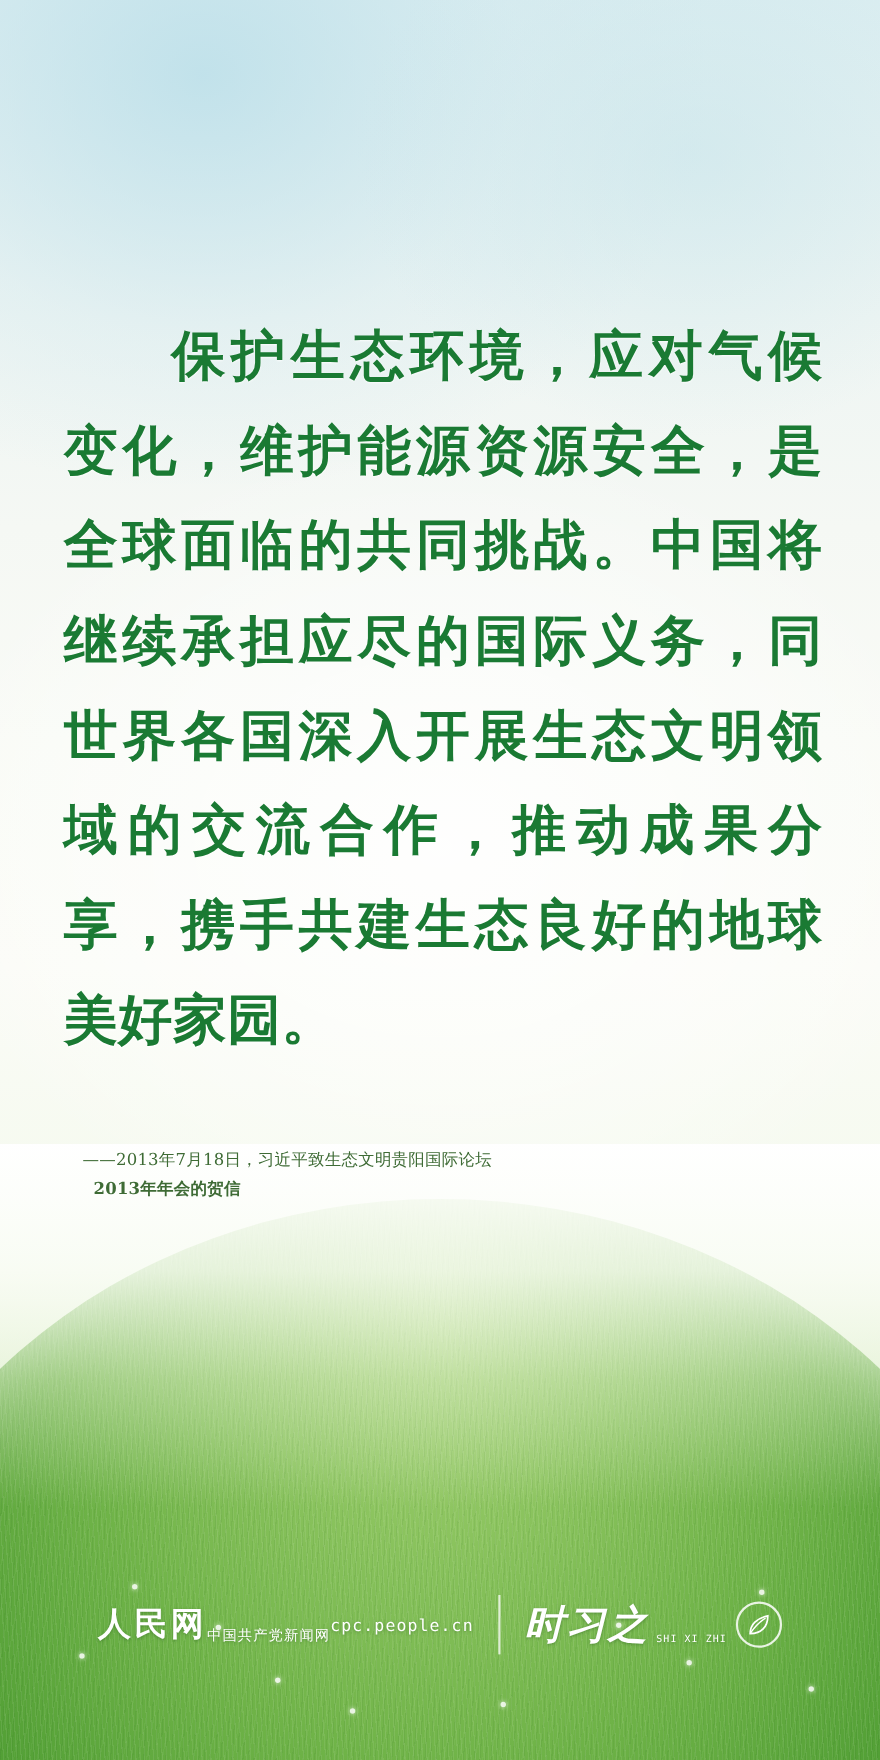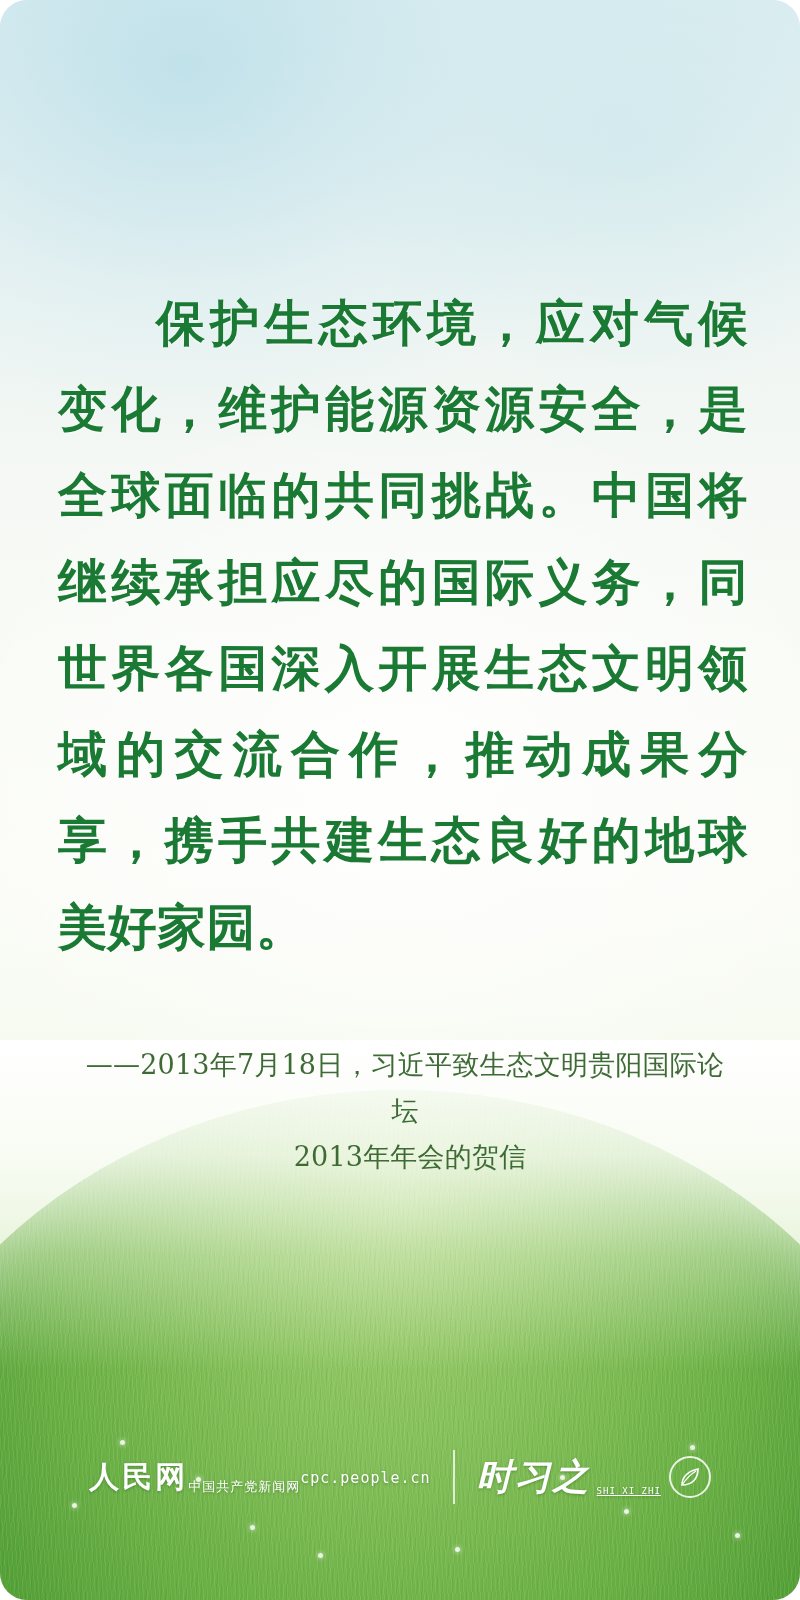--- a/index.html
+++ b/index.html
@@ -32,7 +32,6 @@
         #eef6e4 74%,
         #e2f0d4 80%,
         #d2e8c0 85%);
-    border-radius: 27px;
   }
 
   

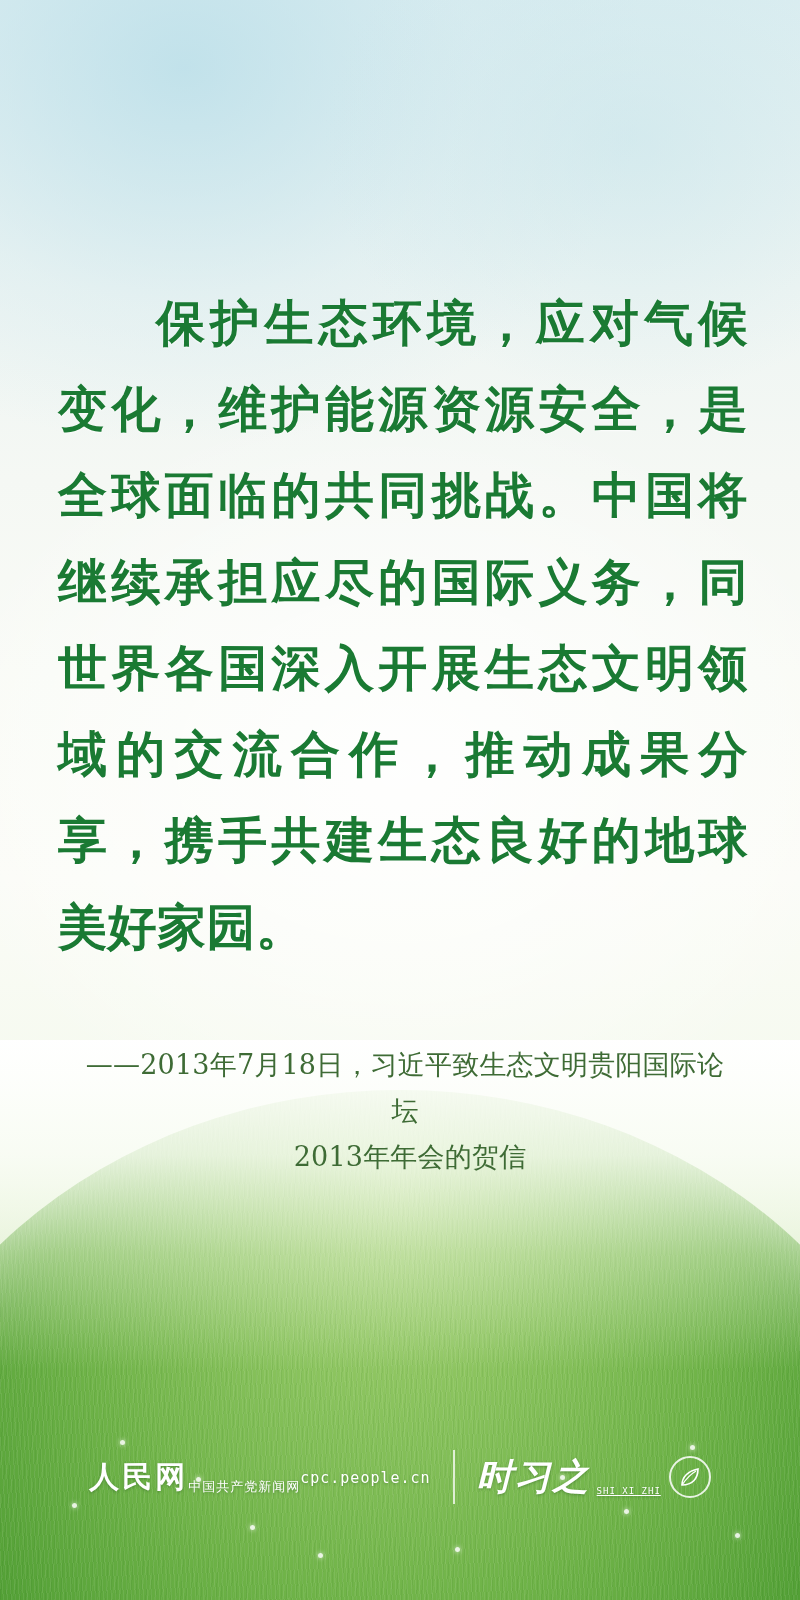--- a/index.html
+++ b/index.html
@@ -130,11 +130,10 @@
     left: 75px;
     width: 660px;
     font-family: "DejaVu Serif", "Liberation Serif", serif;
-    font-size: 27px;
+    font-size: 15px;
     line-height: 1.7;
     color: #3e6b35;
     letter-spacing: 0.2px;
-    text-align: center;
   }
   .attribution .line2 { padding-left: 10px; }
 

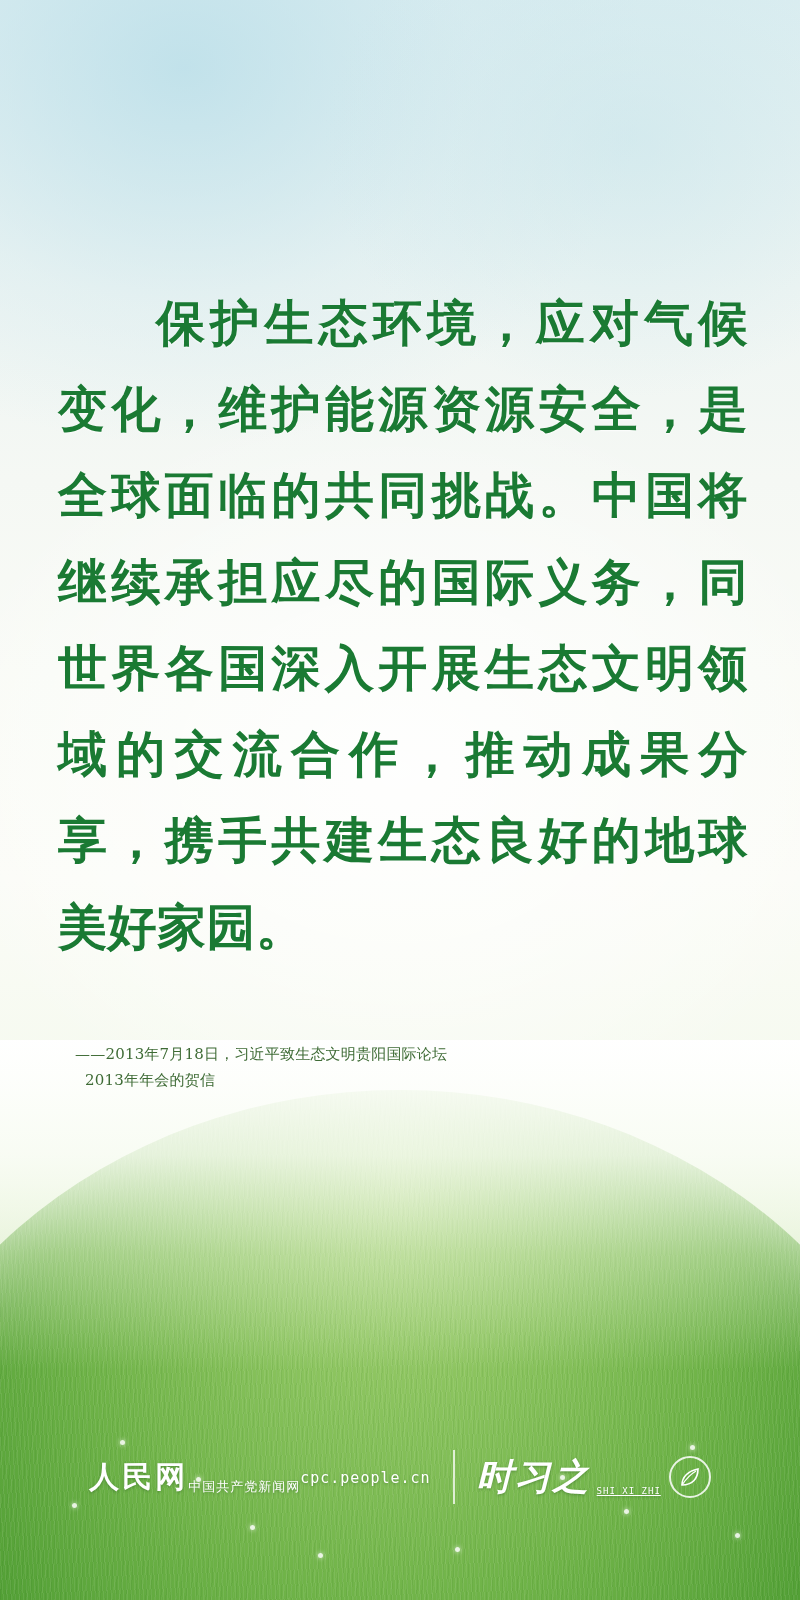--- a/index.html
+++ b/index.html
@@ -135,7 +135,7 @@
     color: #3e6b35;
     letter-spacing: 0.2px;
   }
-  .attribution .line2 { padding-left: 10px; }
+  .attribution .line2 { padding-left: 10px; font-weight: bold; }
 
   
   .branding {

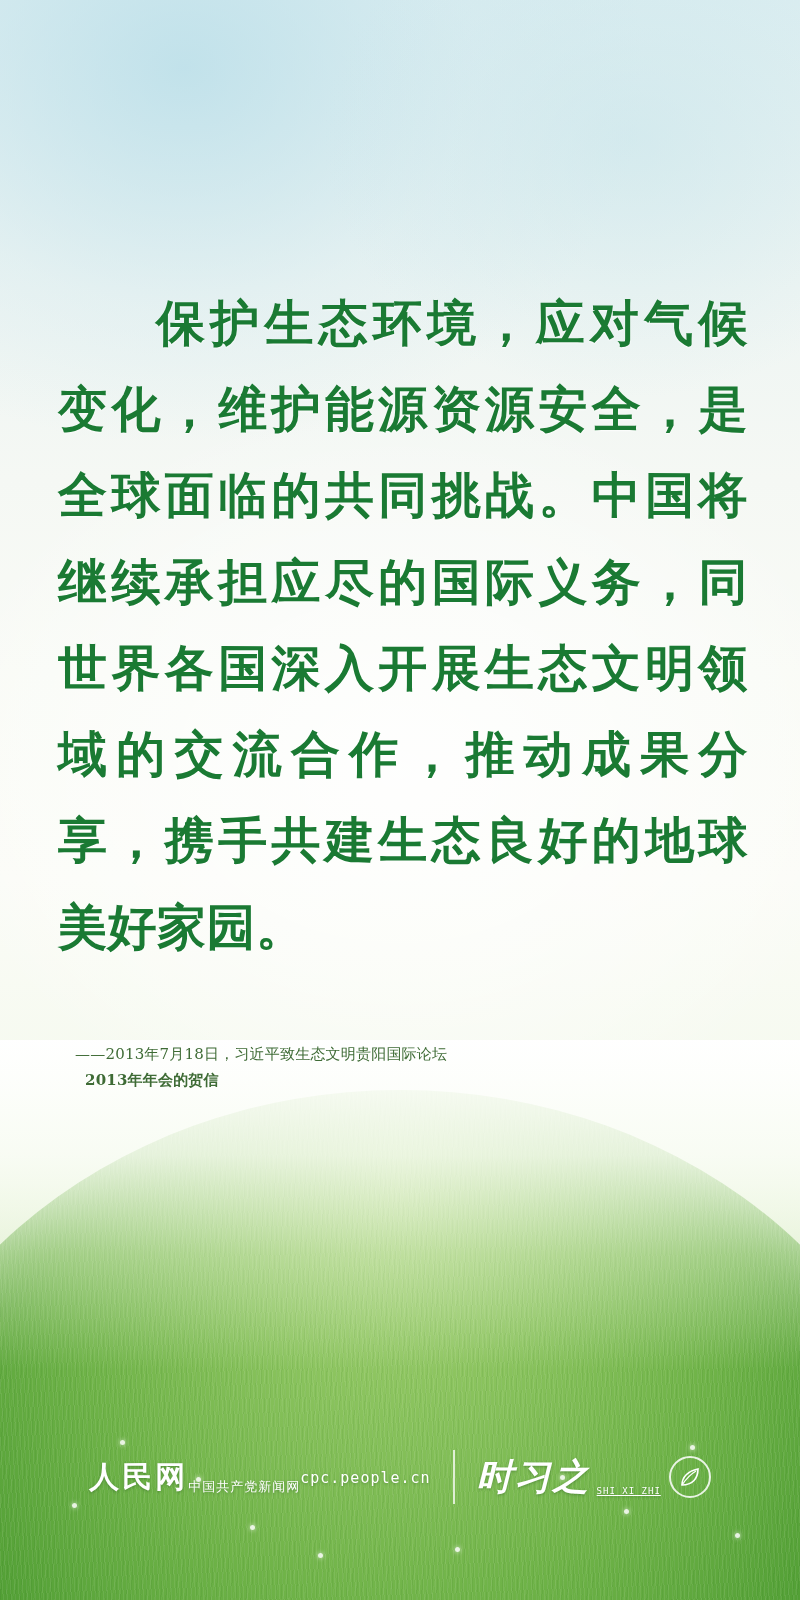--- a/index.html
+++ b/index.html
@@ -200,7 +200,6 @@
     letter-spacing: 1px;
     align-self: flex-end;
     padding-bottom: 6px;
-    text-decoration: underline;
   }
   .logo-circle {
     width: 42px; height: 42px;

